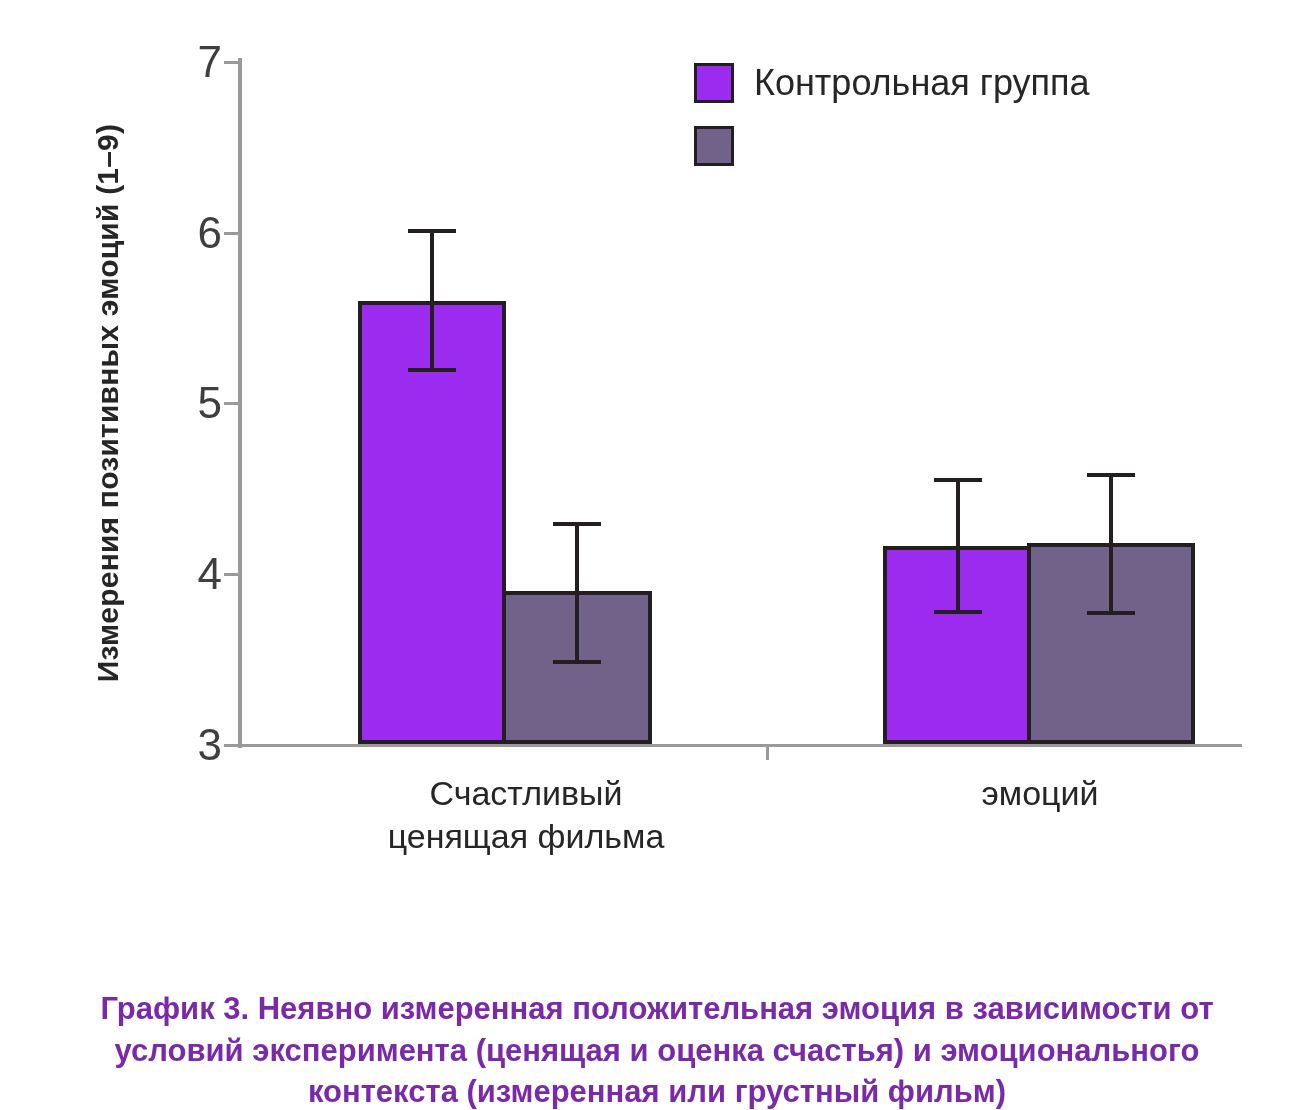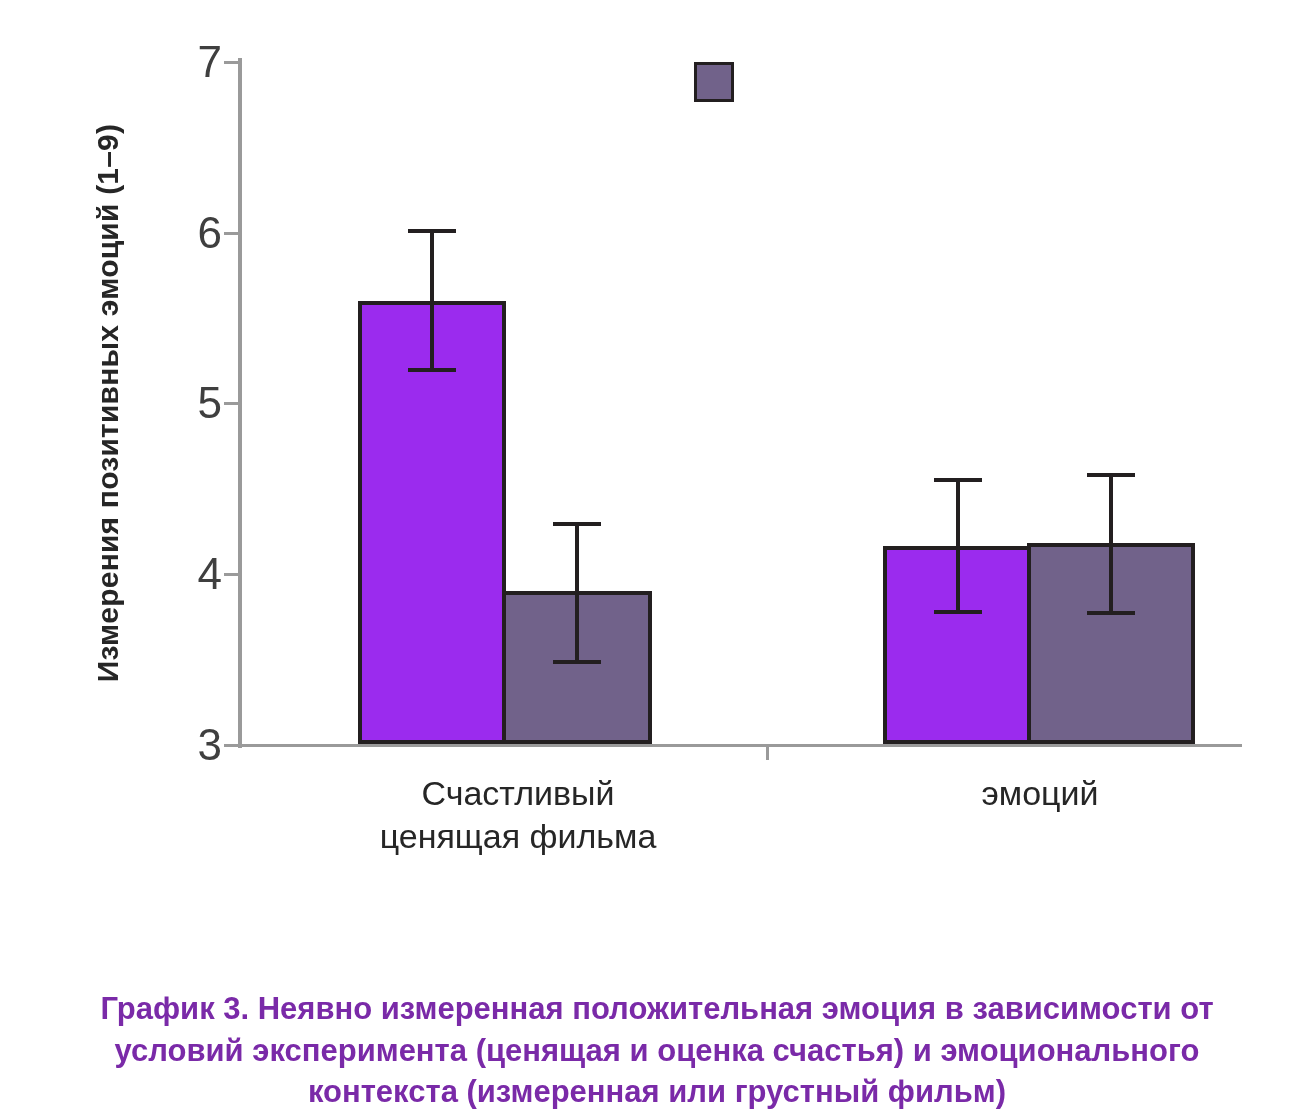--- a/index.html
+++ b/index.html
@@ -256,6 +256,10 @@
 
   <div id="legend">
     <div class="legend-row">
+      <div class="legend-swatch control"></div>
+      <div class="legend-label">Контрольная группа</div>
+    </div>
+    <div class="legend-row">
       <div class="legend-swatch valuing"></div>
     </div>
   </div>

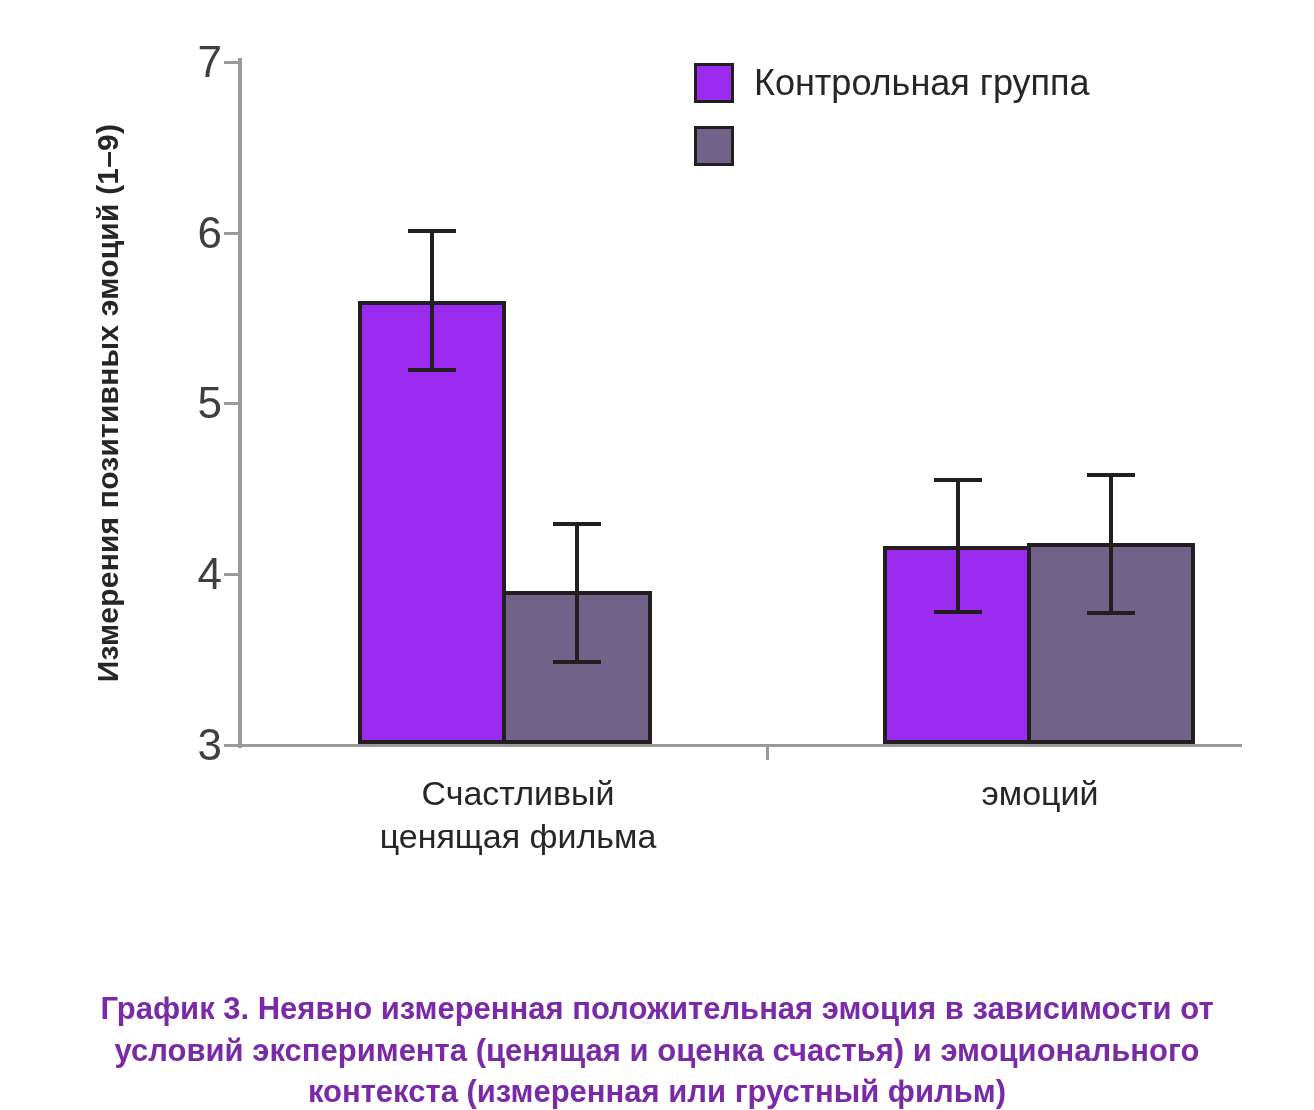--- a/index.html
+++ b/index.html
@@ -245,7 +245,7 @@
     </div>
   </div>
 
-  <div class="cat-label" style="left:268px; top:772px; width:500px;">
+  <div class="cat-label" style="left:276px; top:772px; width:500px;">
     <div>Счастливый</div>
     <div>ценящая фильма</div>
   </div>

